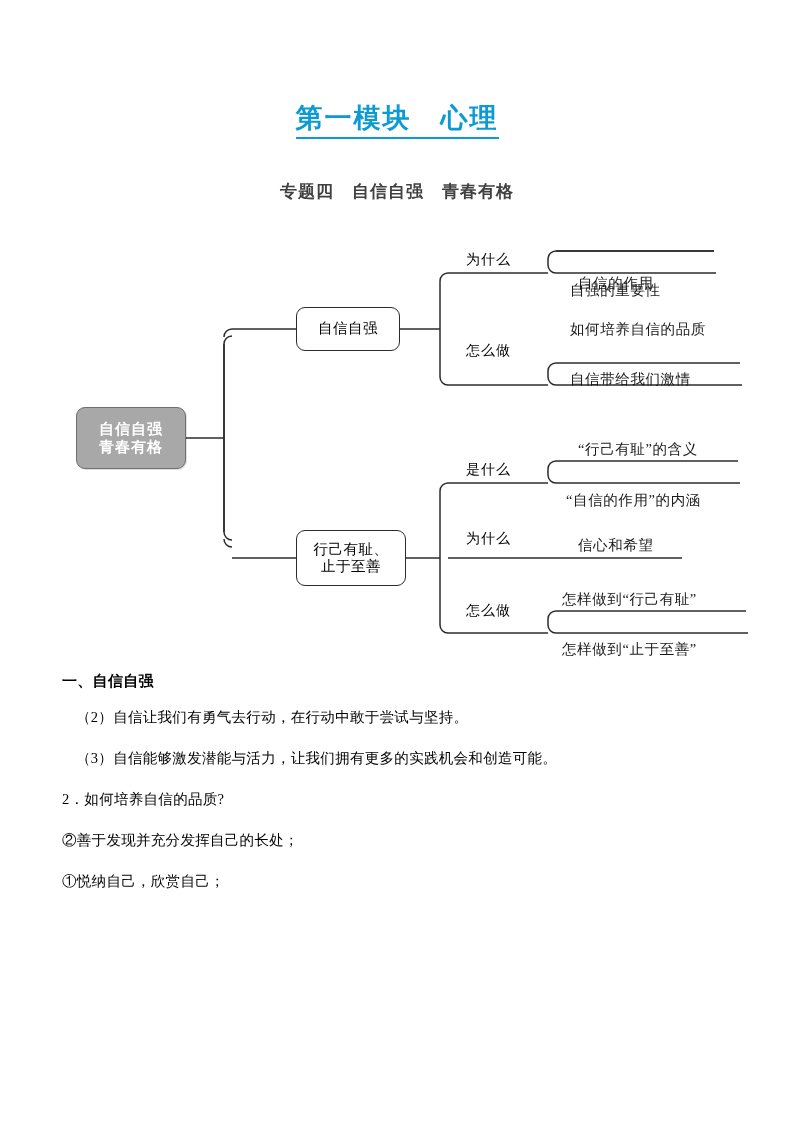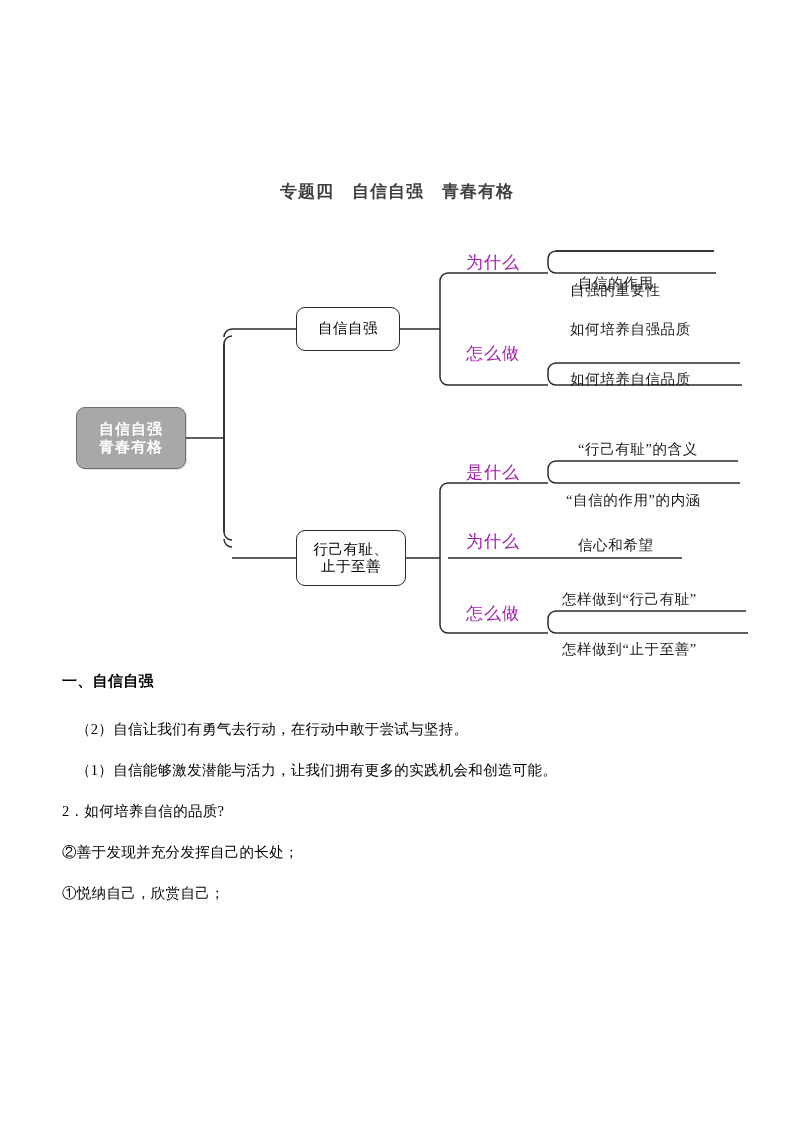--- a/index.html
+++ b/index.html
@@ -159,6 +159,7 @@
 
 <div class="page">
 
+  <div class="module-title"><span class="tu">第一模块　心理</span></div>
   <div class="topic-title">专题四　自信自强　青春有格</div>
 
   <div class="mindmap">

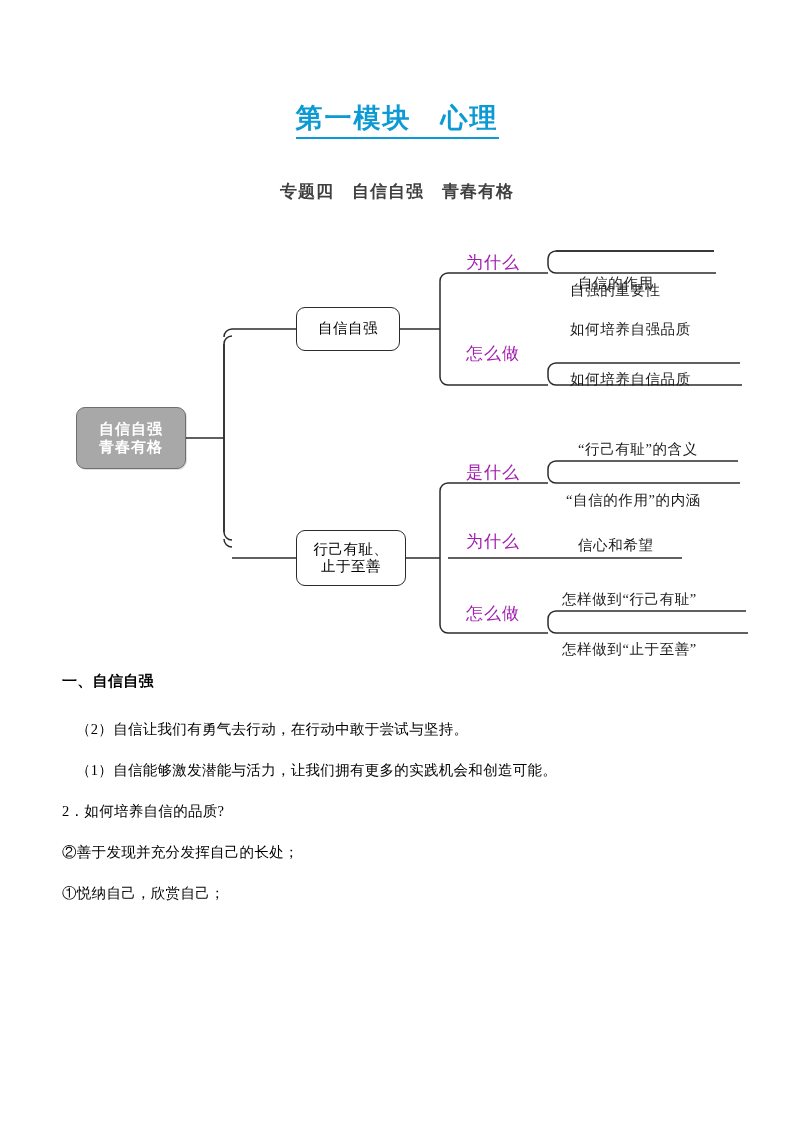--- a/index.html
+++ b/index.html
@@ -116,8 +116,8 @@
   .branch-label {
     position: absolute;
     font-family: Liberation Serif, serif;
-    font-size: 17px;
-    color: #a21caf;
+    font-size: 14px;
+    color: #000000;
     letter-spacing: 1px;
     white-space: nowrap;
   }

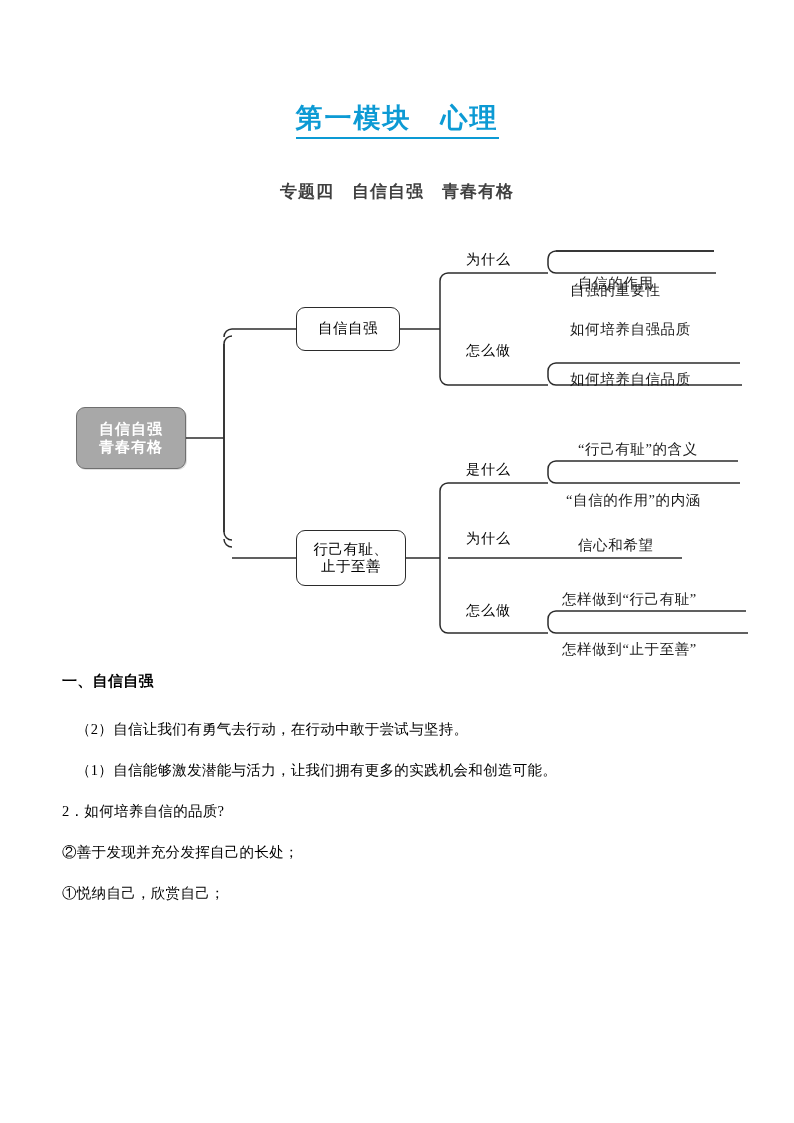--- a/index.html
+++ b/index.html
@@ -226,7 +226,7 @@
 
     <div class="leaf" style="left:578px; top:19px;margin-top:43px;">自信的作用</div>
     <div class="leaf" style="left:570px; top:69px;">自强的重要性</div>
-    <div class="leaf" style="left:570px; top:108px;">如何培养自强品质</div>
+    <div class="leaf" style="left:570px; top:108px;">如何培养自信的品质</div>
     <div class="leaf" style="left:570px; top:158px;">如何培养自信品质</div>
 
     <div class="branch-label" style="left:466px; top:249px;">是什么</div>

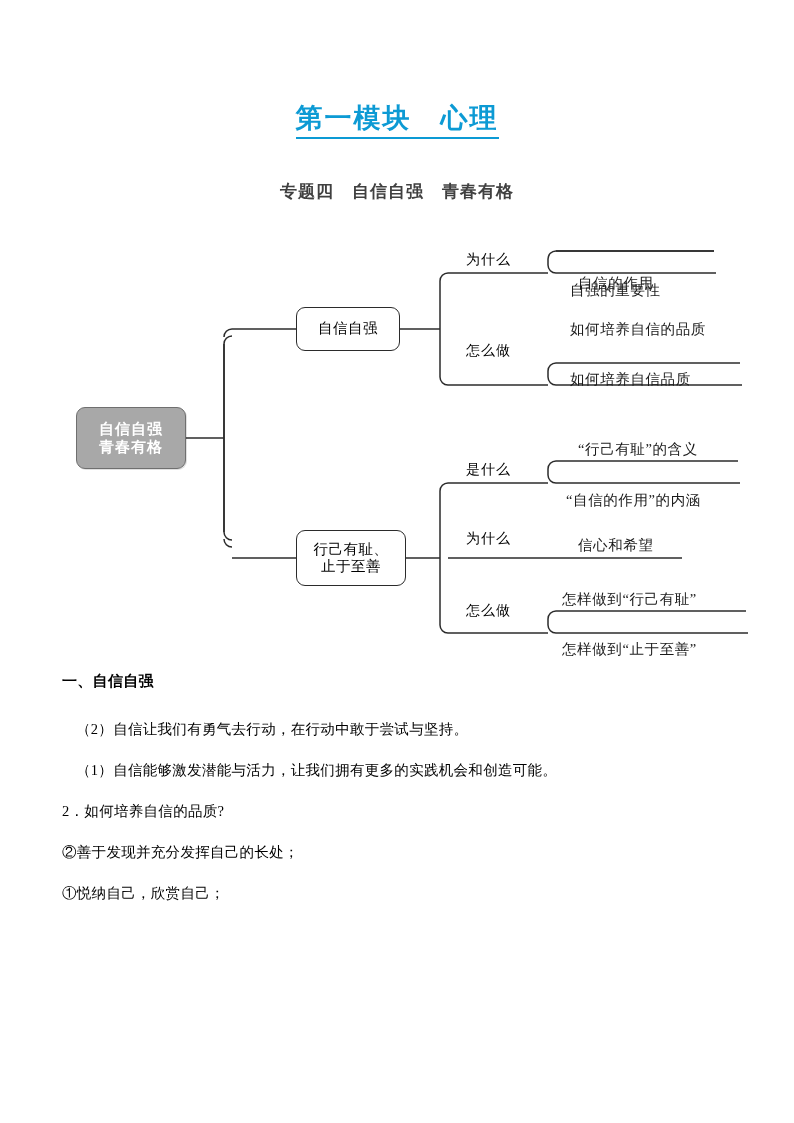--- a/index.html
+++ b/index.html
@@ -227,7 +227,7 @@
     <div class="leaf" style="left:578px; top:19px;margin-top:43px;">自信的作用</div>
     <div class="leaf" style="left:570px; top:69px;">自强的重要性</div>
     <div class="leaf" style="left:570px; top:108px;">如何培养自信的品质</div>
-    <div class="leaf" style="left:570px; top:158px;">如何培养自信品质</div>
+    <div class="leaf" style="left:570px; top:158px;">自信带给我们激情</div>
 
     <div class="branch-label" style="left:466px; top:249px;">是什么</div>
     <div class="branch-label" style="left:466px; top:318px;">为什么</div>

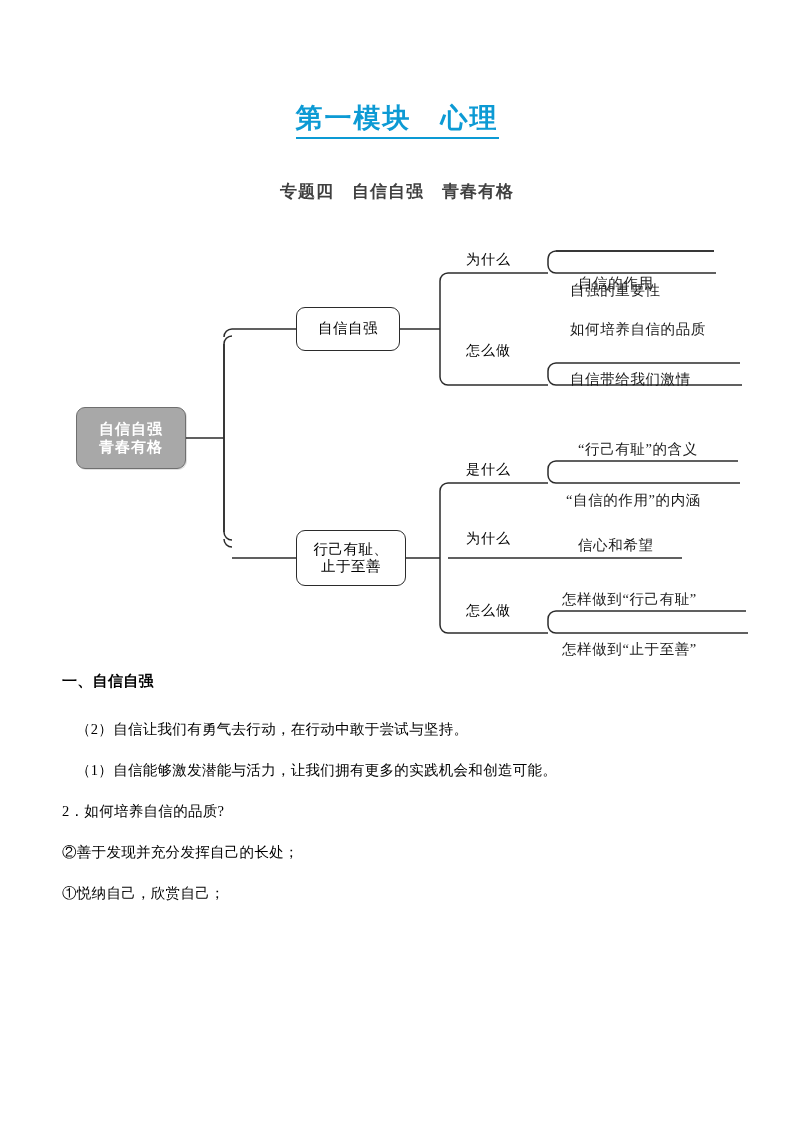--- a/index.html
+++ b/index.html
@@ -148,7 +148,7 @@
   .bt-heading {
     font-weight: bold;
     font-size: 15px;
-    margin-bottom: 29px;
+    margin-bottom: 17px;
   }
   .bt-q      { margin-bottom: 22px; }
   .bt-sub    { margin-bottom: 22px; padding-left: 14px; }

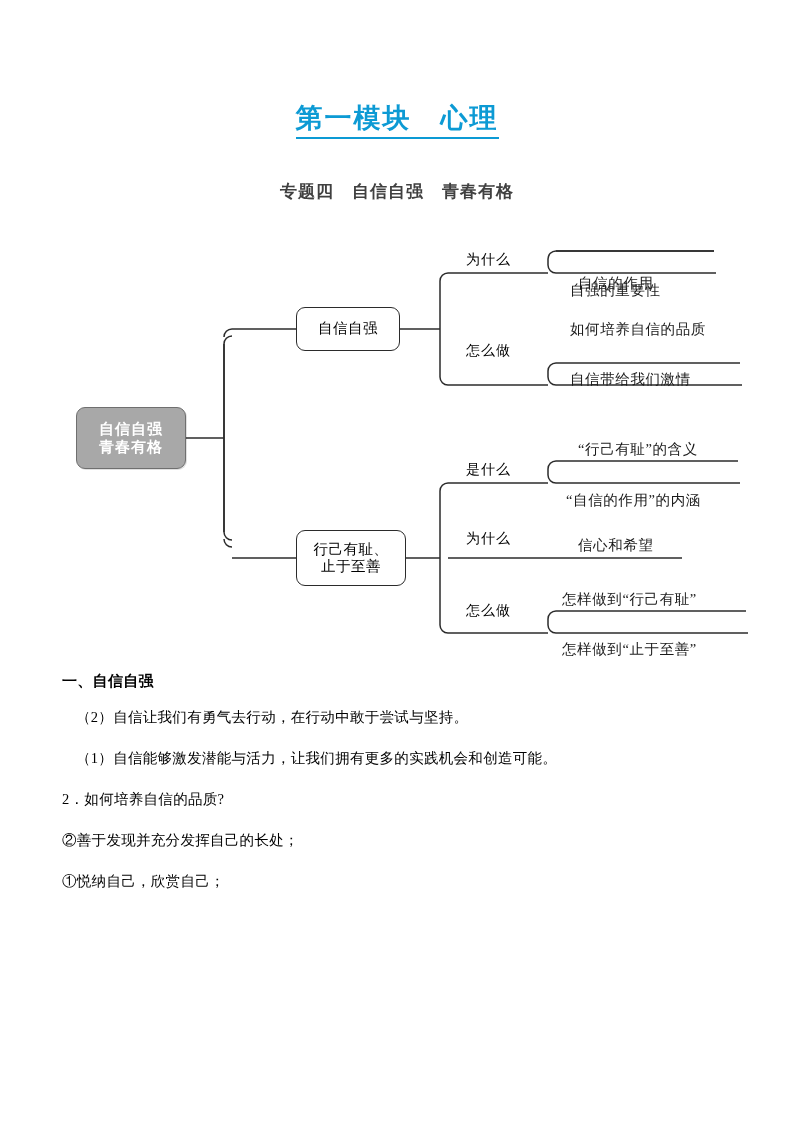--- a/index.html
+++ b/index.html
@@ -243,7 +243,7 @@
   <div class="body-text">
     <div class="bt-line bt-heading">一、自信自强</div>
     <div class="bt-line bt-sub">（2）自信让我们有勇气去行动，在行动中敢于尝试与坚持。</div>
-    <div class="bt-line bt-sub">（1）自信能够激发潜能与活力，让我们拥有更多的实践机会和创造可能。</div>
+    <div class="bt-line bt-sub">（3）自信能够激发潜能与活力，让我们拥有更多的实践机会和创造可能。</div>
     <div class="bt-line bt-q">2．如何培养自信的品质?</div>
     <div class="bt-line bt-item">②善于发现并充分发挥自己的长处；</div>
     <div class="bt-line bt-item">①悦纳自己，欣赏自己；</div>

